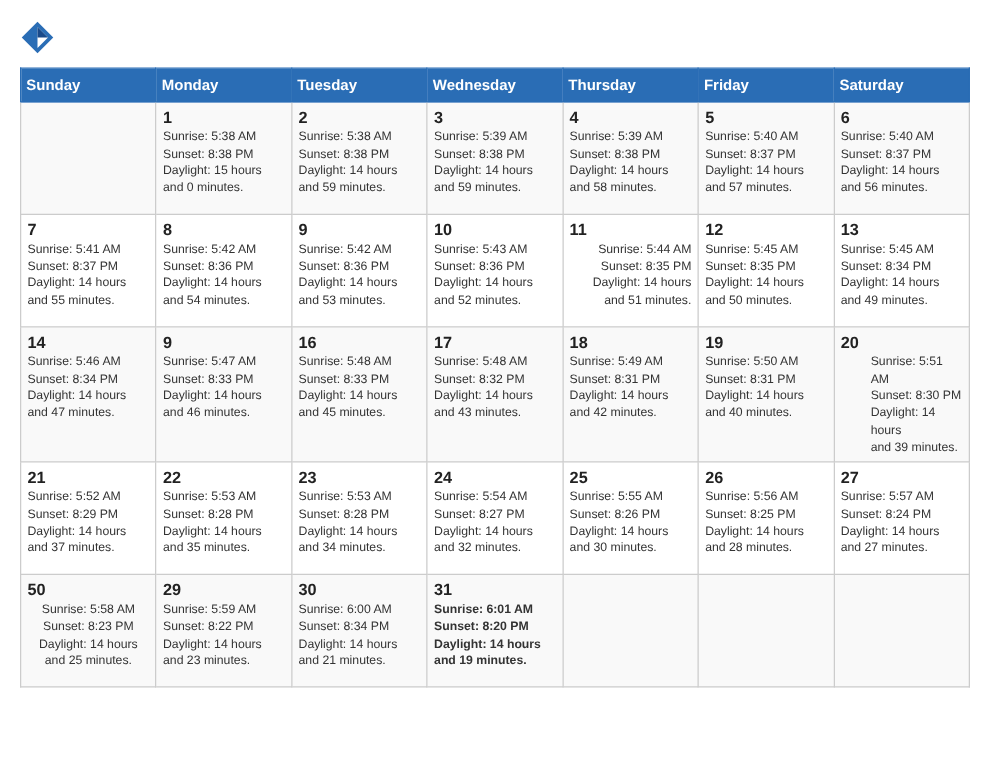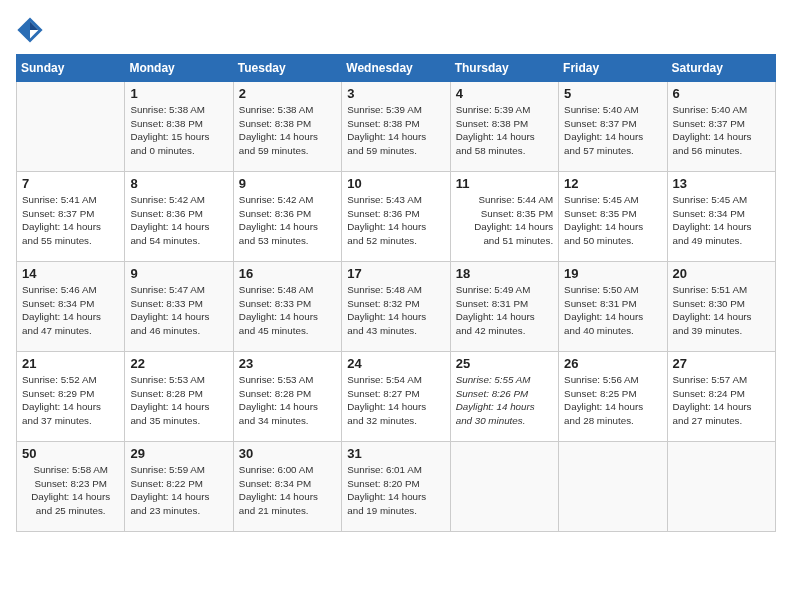--- a/index.html
+++ b/index.html
@@ -262,7 +262,7 @@
         </td>
         <td>
           <div class="day-number">20</div>
-          <div class="day-info" style="white-space: pre-line;">Sunrise: 5:51 AM
+          <div class="day-info" style="white-space: pre-line; margin-left: 24px;">Sunrise: 5:51 AM
 Sunset: 8:30 PM
 Daylight: 14 hours
 and 39 minutes.</div>

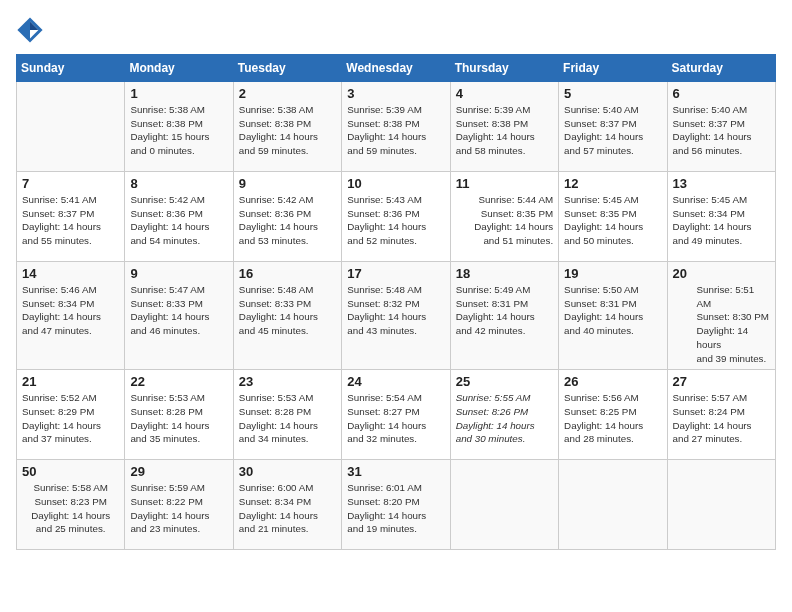--- a/index.html
+++ b/index.html
@@ -299,7 +299,7 @@
         </td>
         <td>
           <div class="day-number">25</div>
-          <div class="day-info" style="white-space: pre-line; font-style: italic;">Sunrise: 5:55 AM
+          <div class="day-info" style="white-space: pre-line;">Sunrise: 5:55 AM
 Sunset: 8:26 PM
 Daylight: 14 hours
 and 30 minutes.</div>

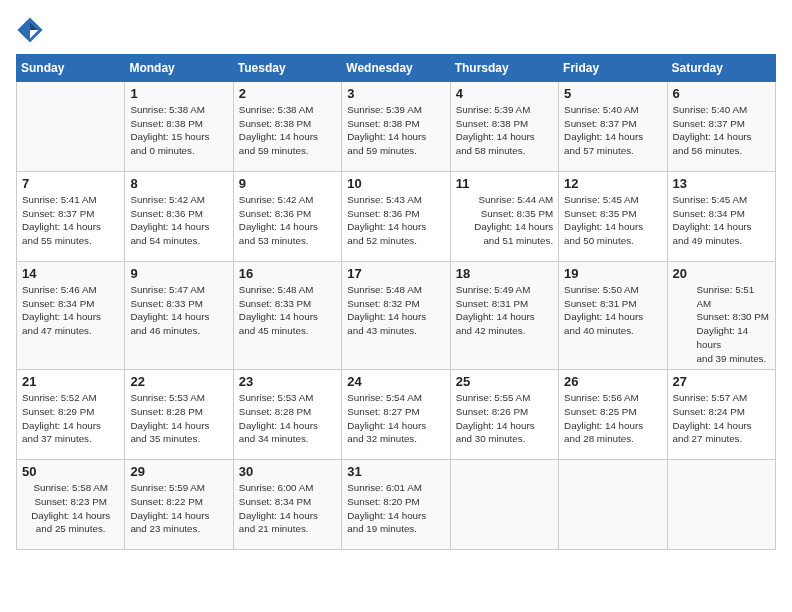--- a/index.html
+++ b/index.html
@@ -343,7 +343,7 @@
         </td>
         <td>
           <div class="day-number">31</div>
-          <div class="day-info" style="white-space: pre-line;">Sunrise: 6:01 AM
+          <div class="day-info" style="white-space: pre-line; font-weight: bold;">Sunrise: 6:01 AM
 Sunset: 8:20 PM
 Daylight: 14 hours
 and 19 minutes.</div>

